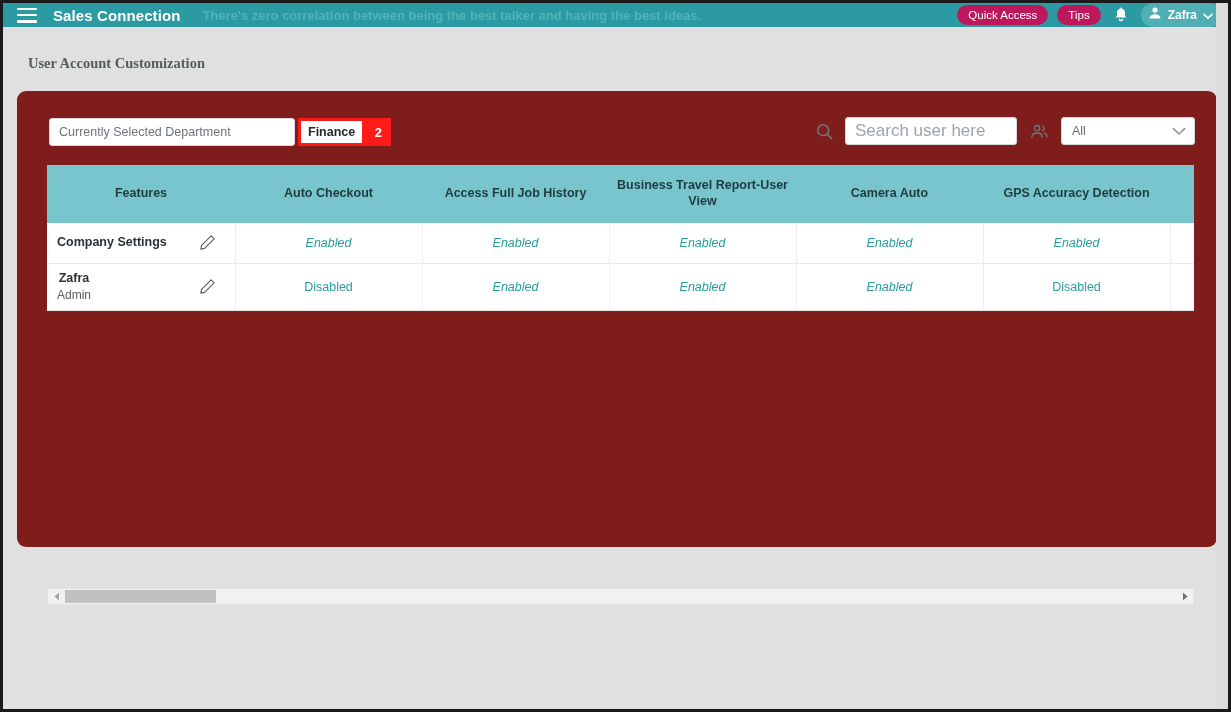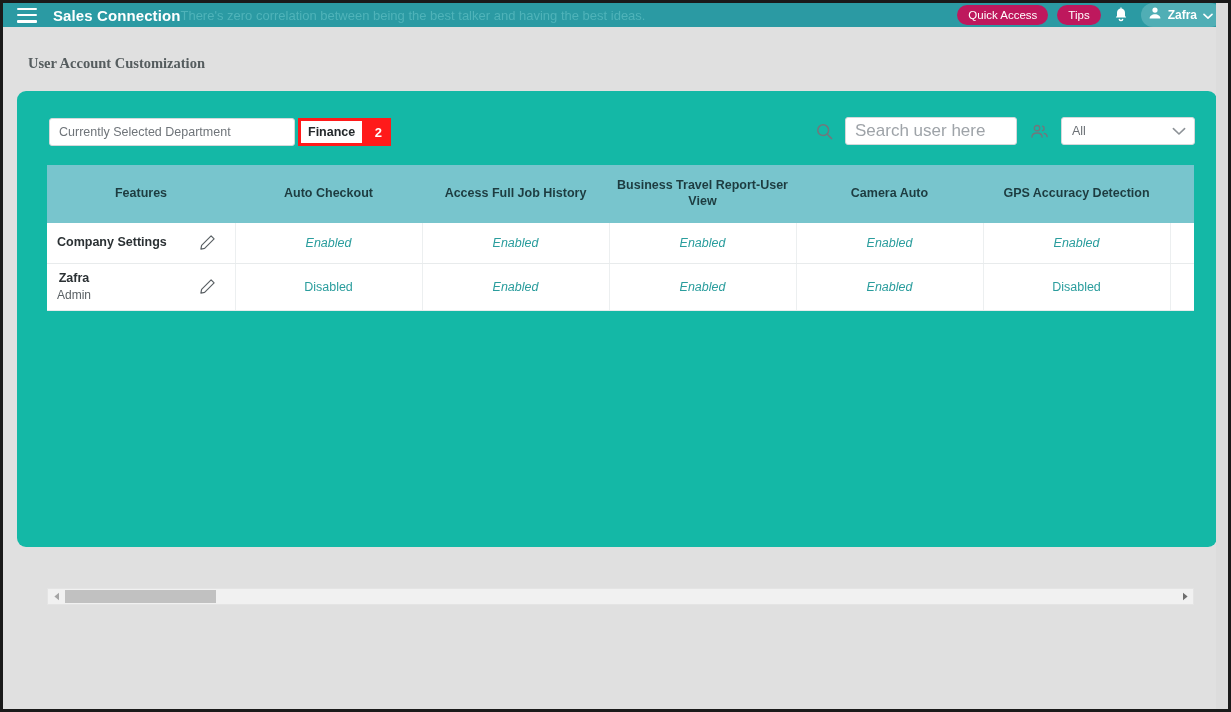--- a/index.html
+++ b/index.html
@@ -60,9 +60,10 @@
   }
 
   .tagline {
+    margin-left: 22px;
     color: #4fb3b9;
     font-size: 13px;
-    font-weight: normal;
+    font-weight: bold;
     white-space: nowrap;
     overflow: hidden;
     flex: 1 1 auto;

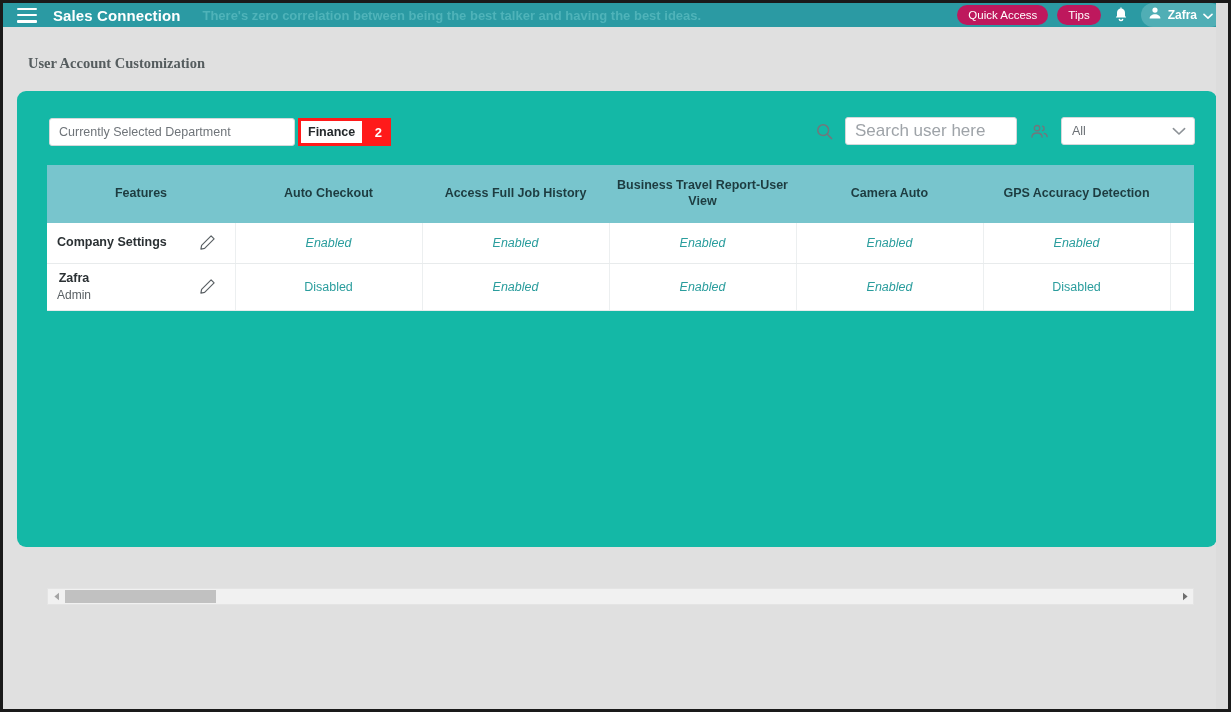--- a/index.html
+++ b/index.html
@@ -140,7 +140,7 @@
     top: 88px;
     width: 1200px;
     height: 456px;
-    background: #14b8a6;
+    background: #7f1d1d;
     border-radius: 9px;
   }
 

